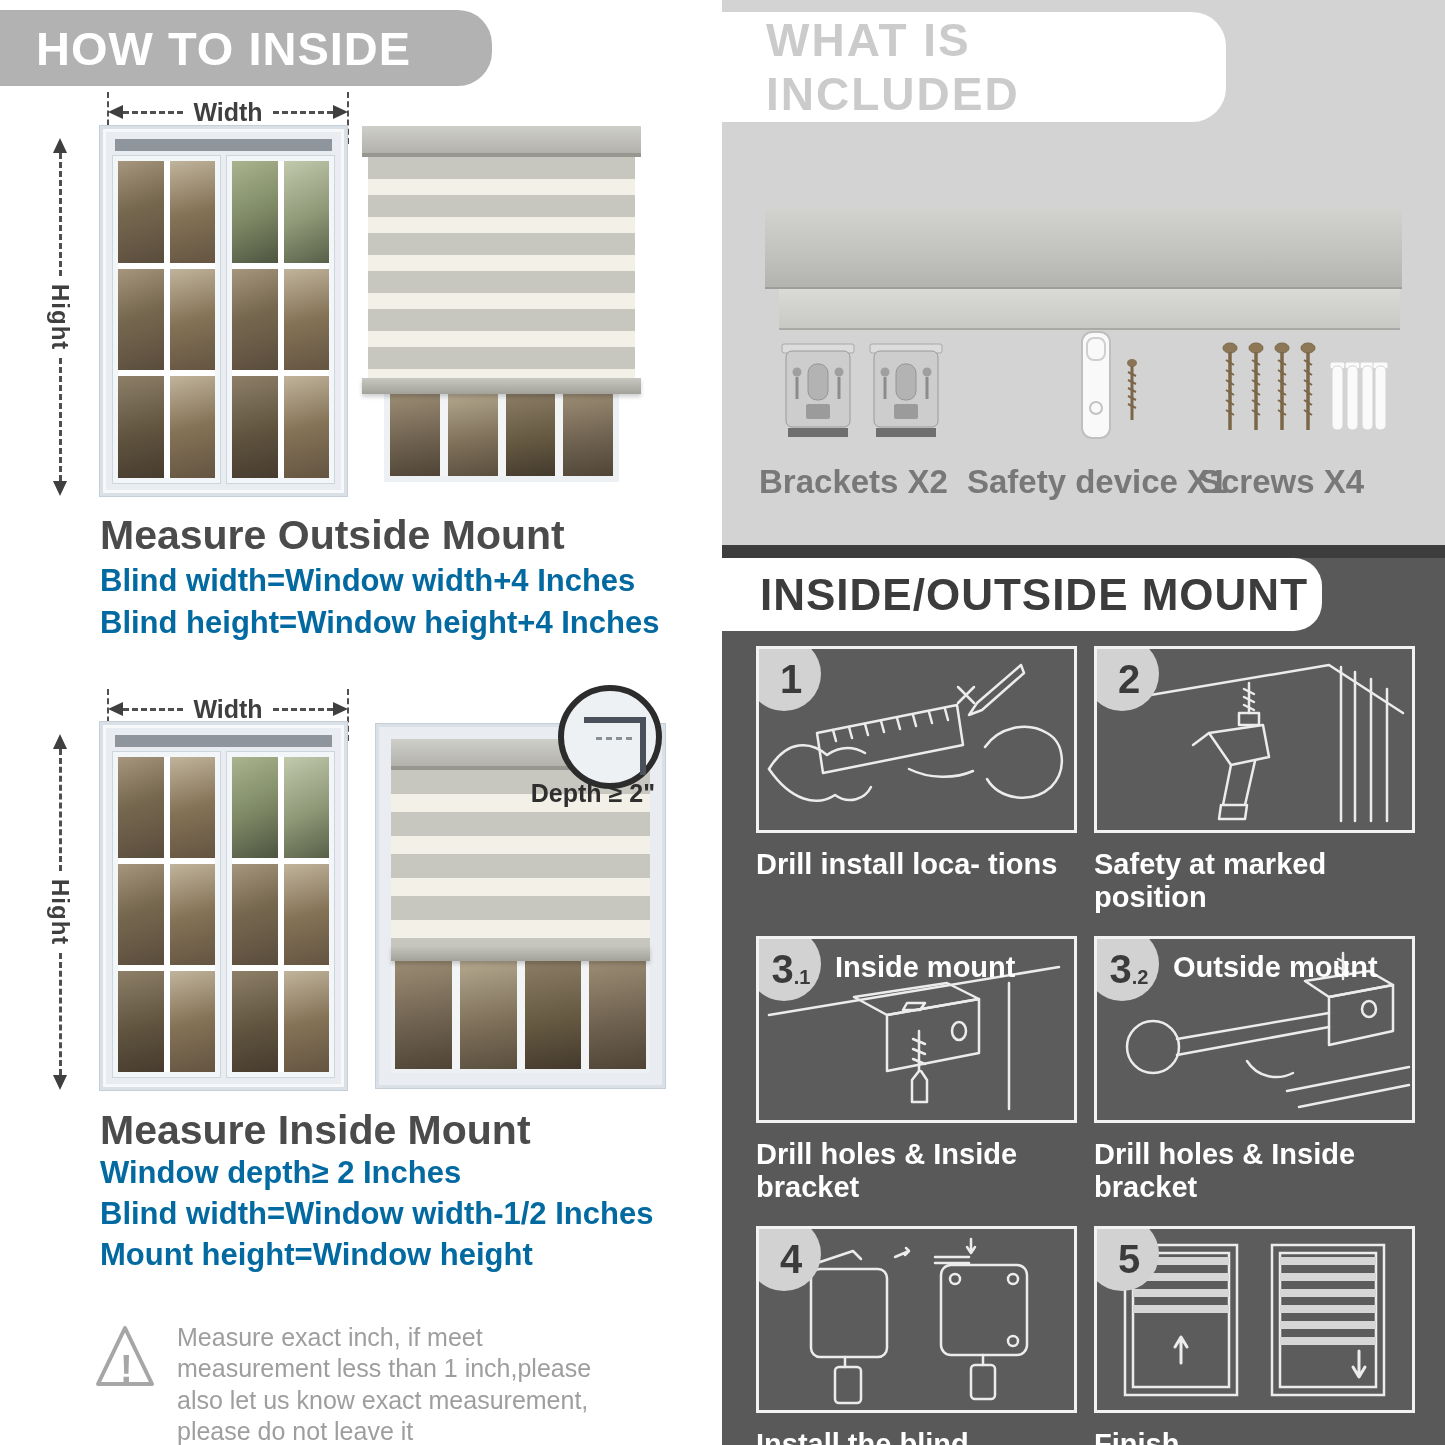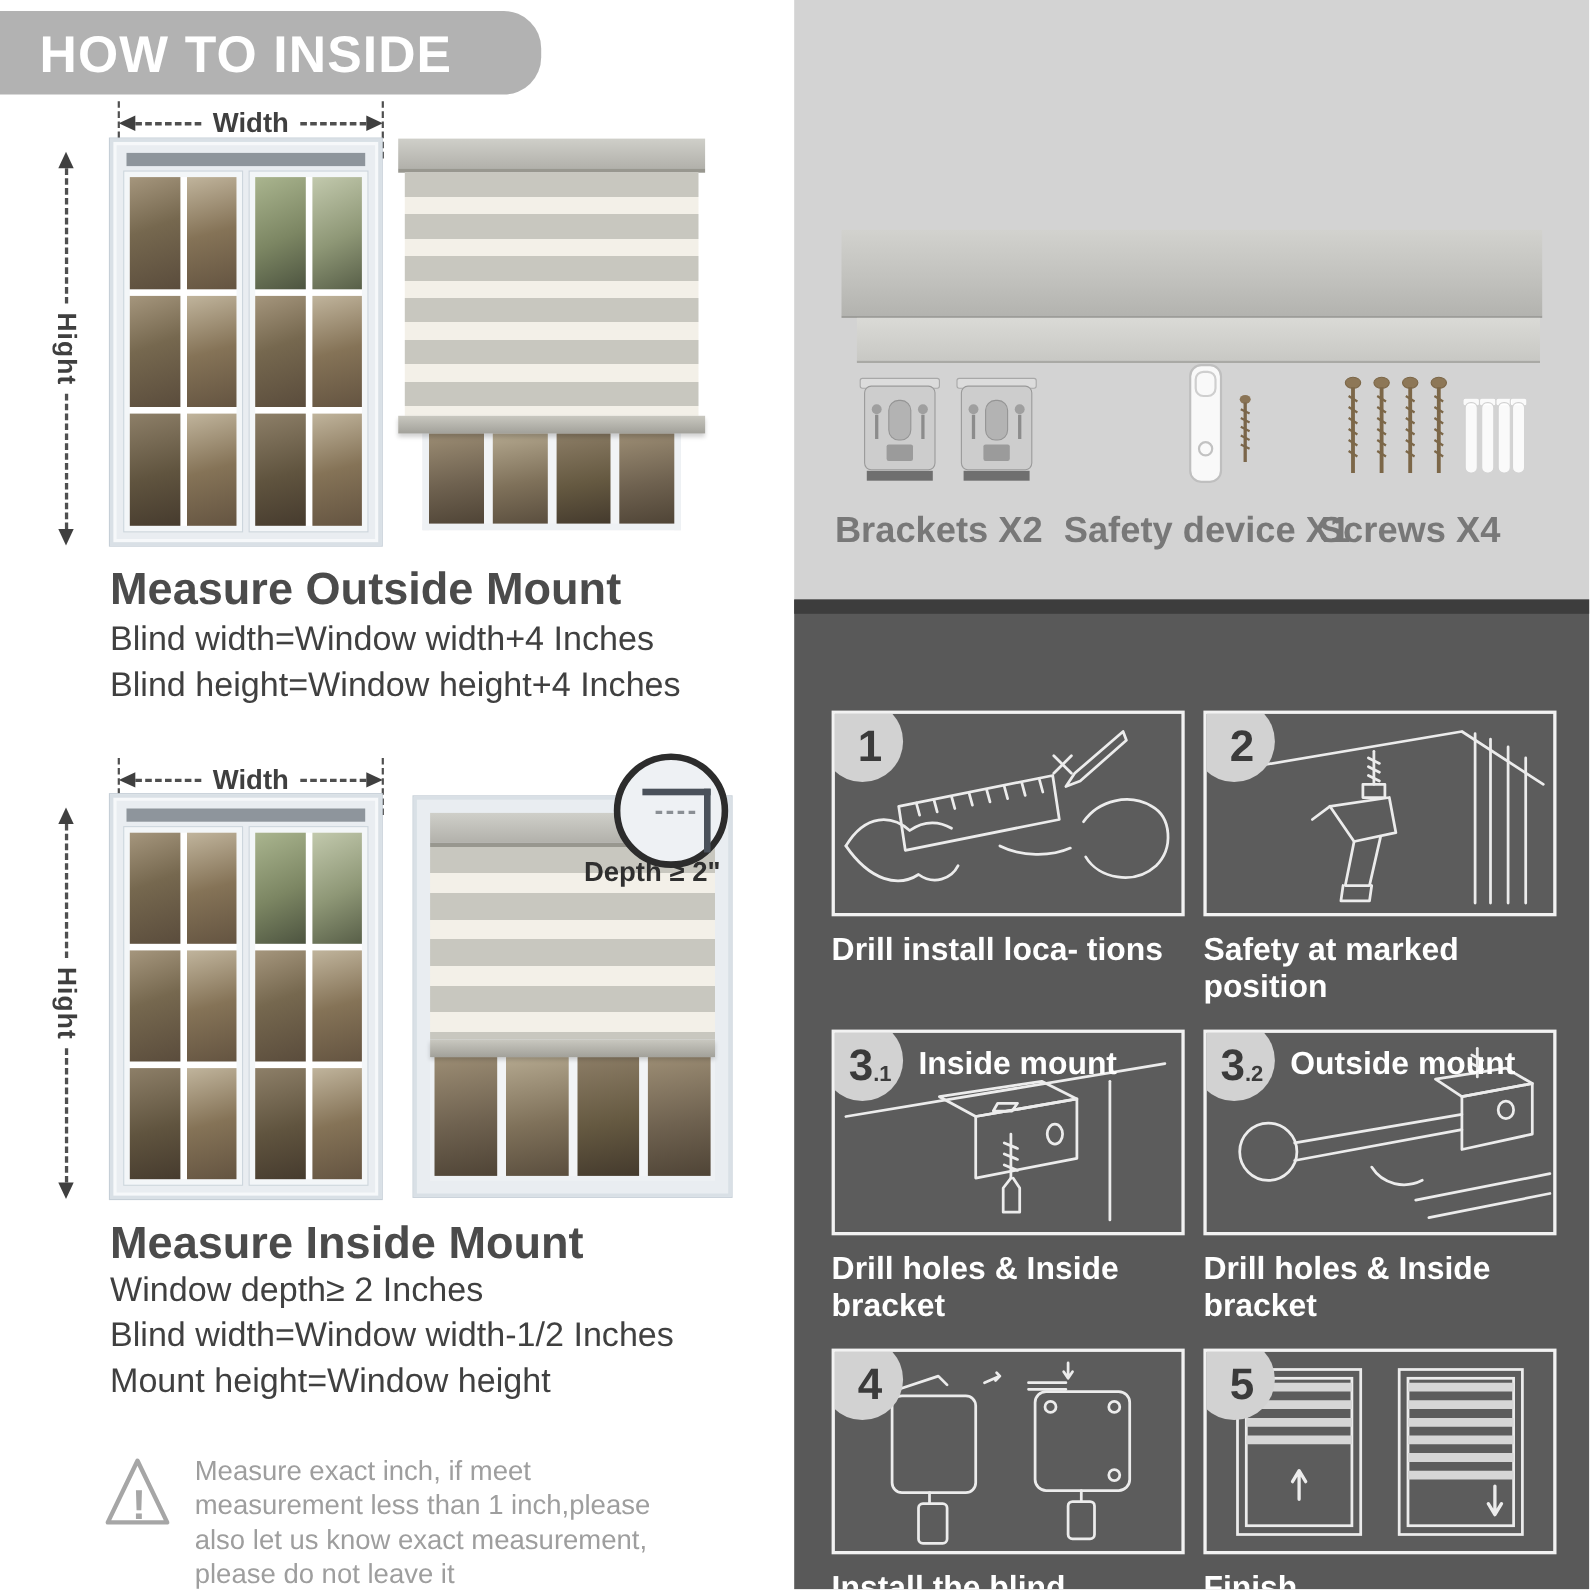--- a/index.html
+++ b/index.html
@@ -235,6 +235,9 @@
   </section>
 
   <section class="sec-included">
+    <div class="banner-included">
+      <span>WHAT IS INCLUDED</span>
+    </div>
 
 
     <div class="rail-main"></div>

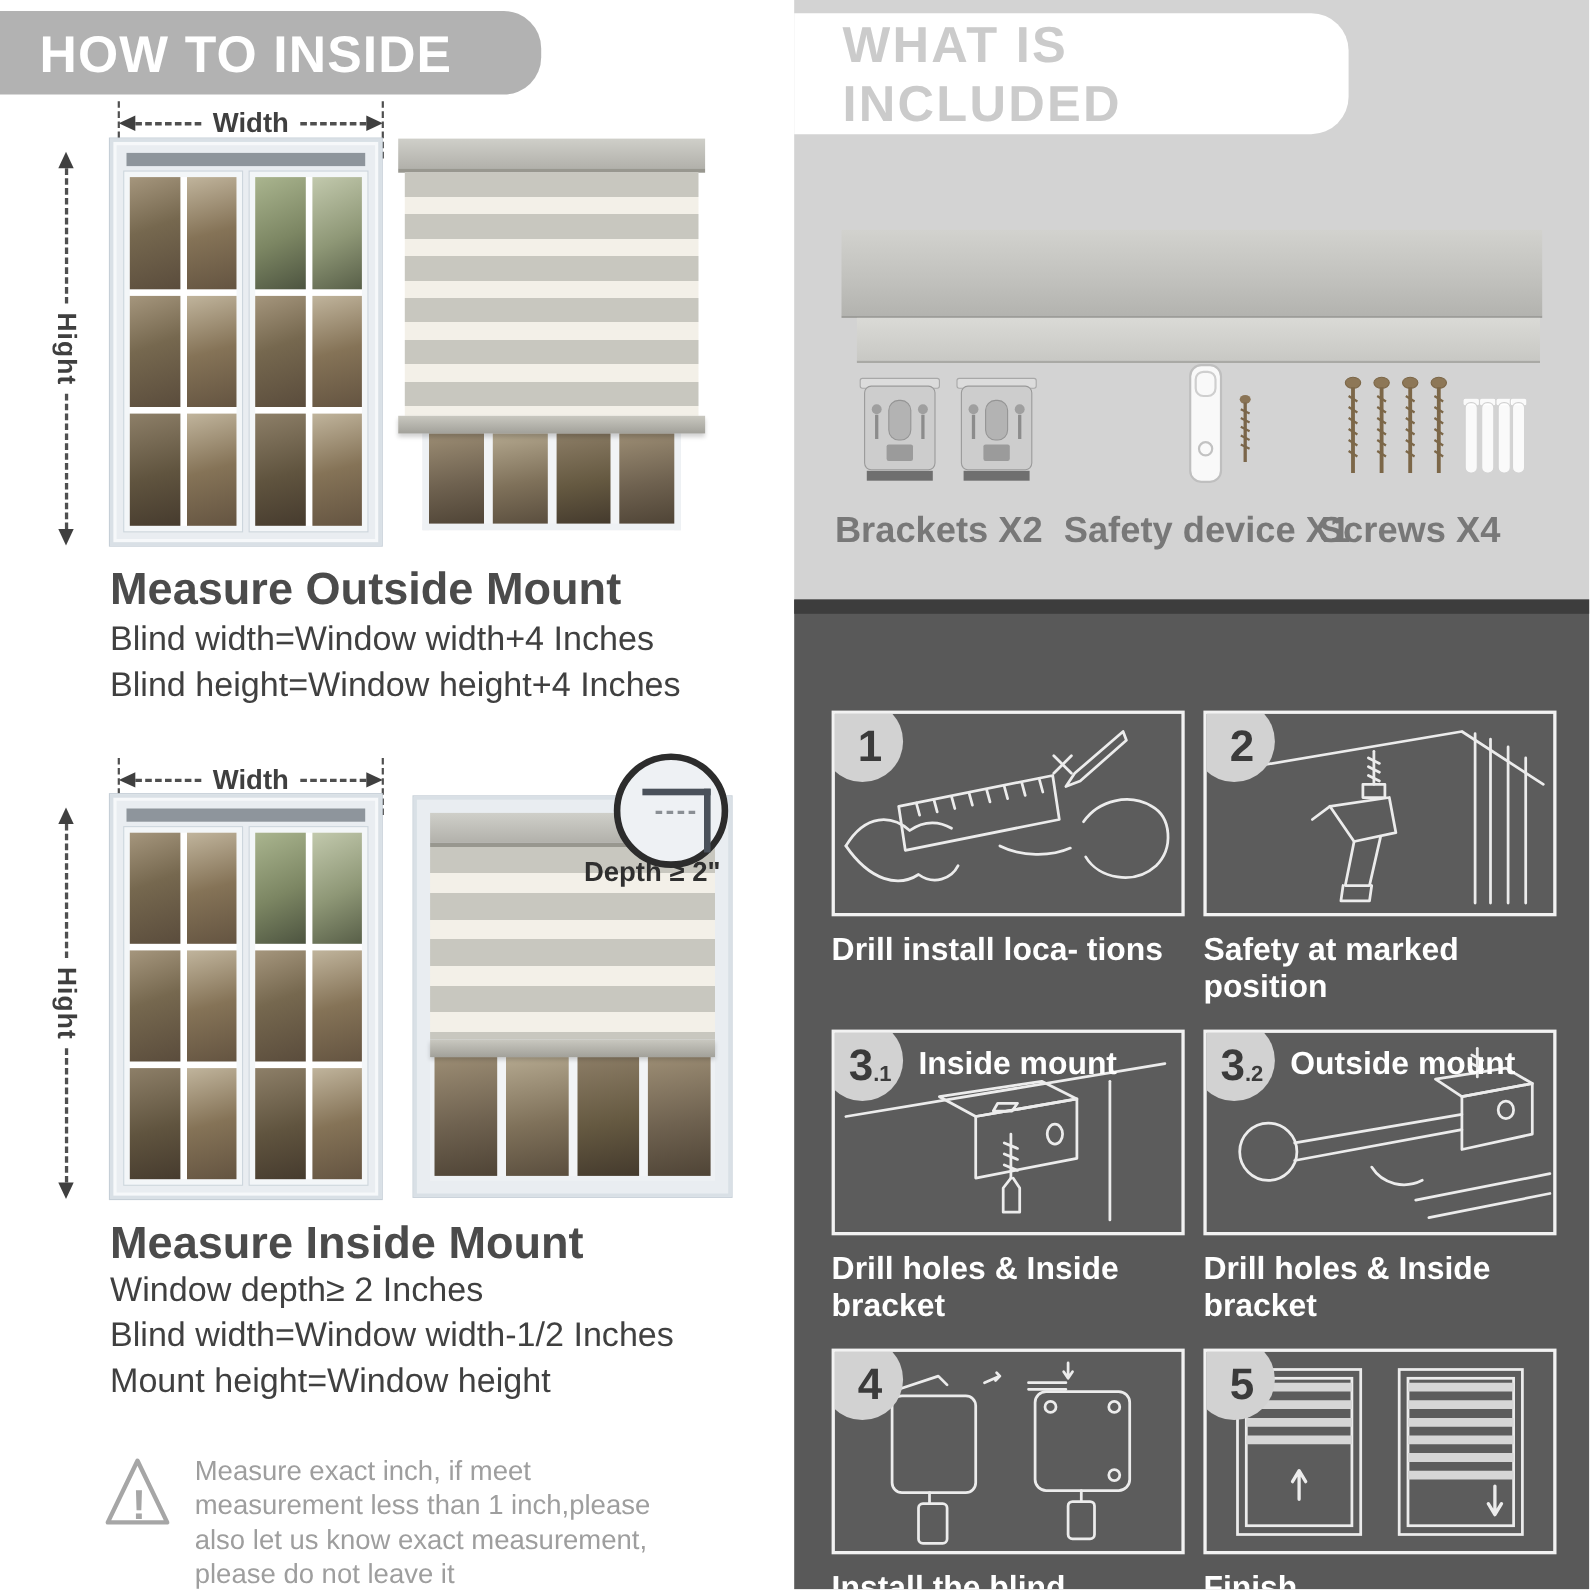--- a/index.html
+++ b/index.html
@@ -11,7 +11,7 @@
     color:#ffffff;font-size:47px;font-weight:bold;letter-spacing:1px;}
 
   .fig-title{position:absolute;margin:0;color:#4b4b4b;font-size:41px;font-weight:bold;}
-  .fig-sub{position:absolute;margin:0;color:#404040;font-size:31px;font-weight:normal;}
+  .fig-sub{position:absolute;margin:0;color:#0369a1;font-size:31px;font-weight:bold;}
 
   
   .dim-w{position:absolute;display:flex;align-items:center;color:#3f3f3f;font-weight:bold;font-size:25px;height:24px;text-align:right;}

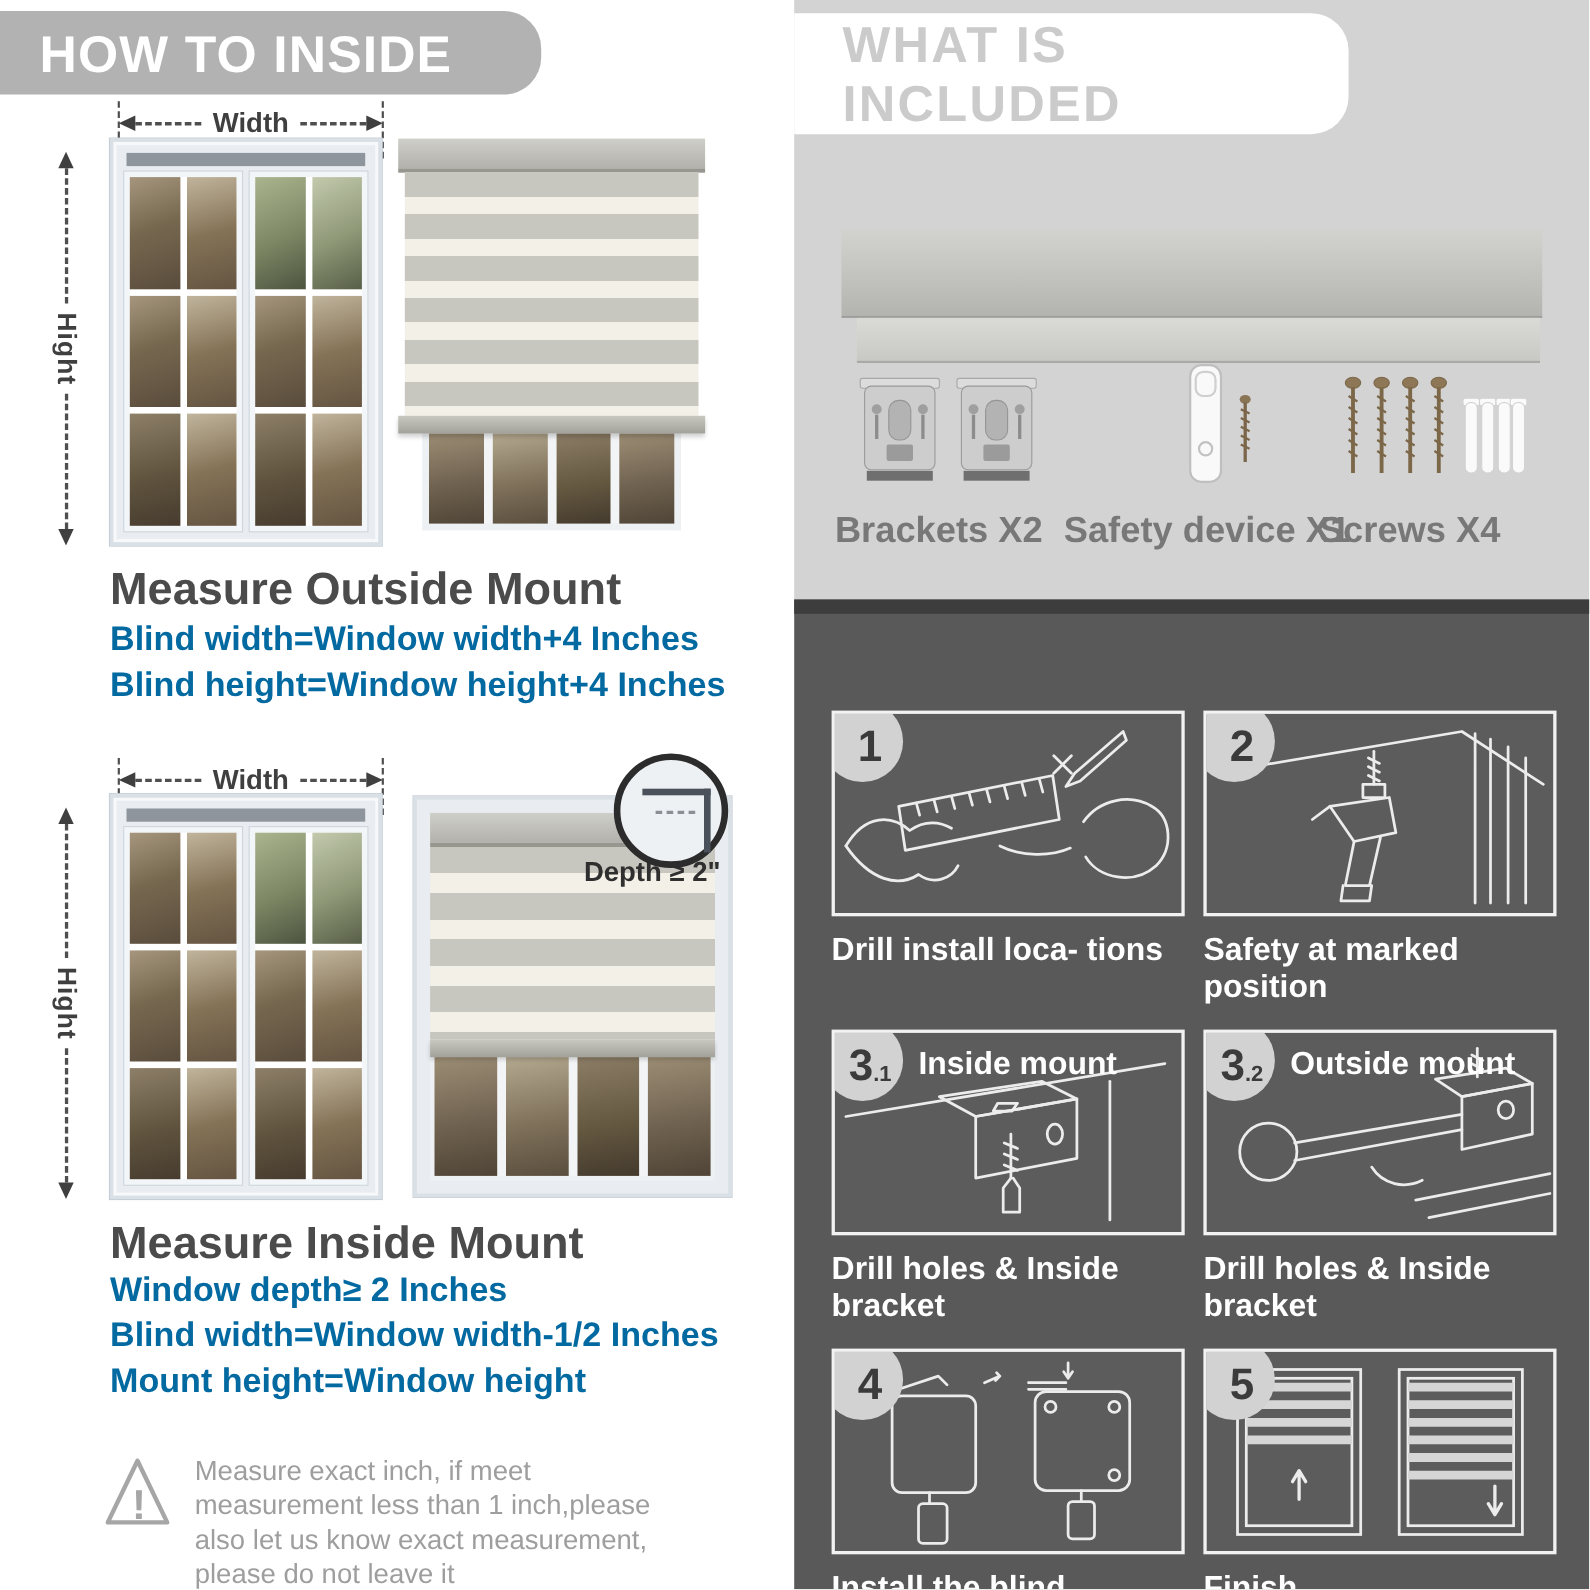--- a/index.html
+++ b/index.html
@@ -312,6 +312,9 @@
 
   <section class="sec-mount">
     <div class="dark-strip"></div>
+    <div class="banner-mount">
+      <span>INSIDE/OUTSIDE MOUNT</span>
+    </div>
 
     <div class="steps">
 

